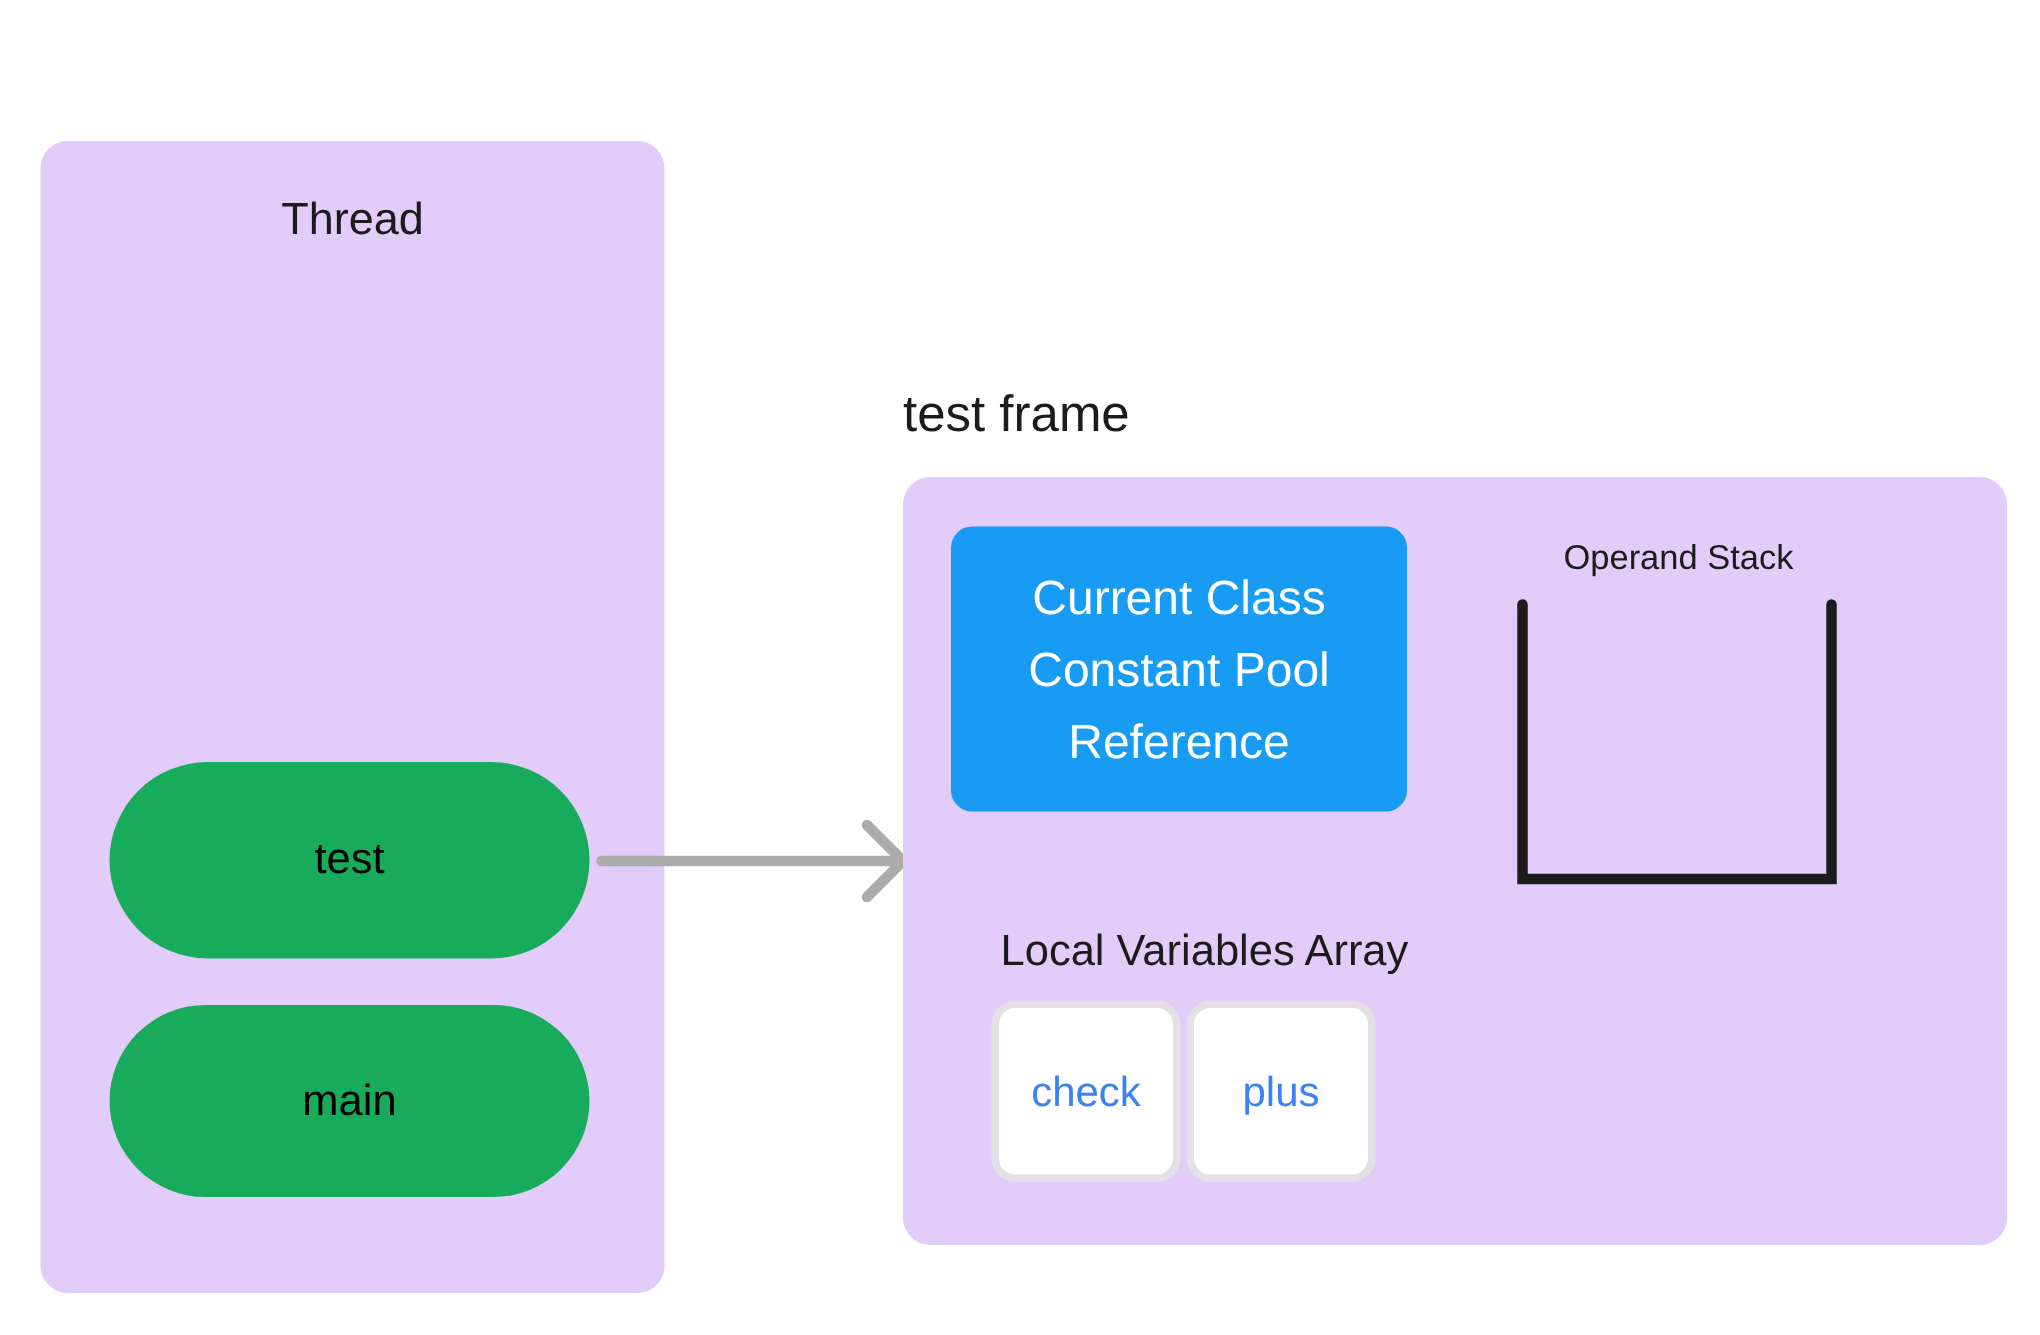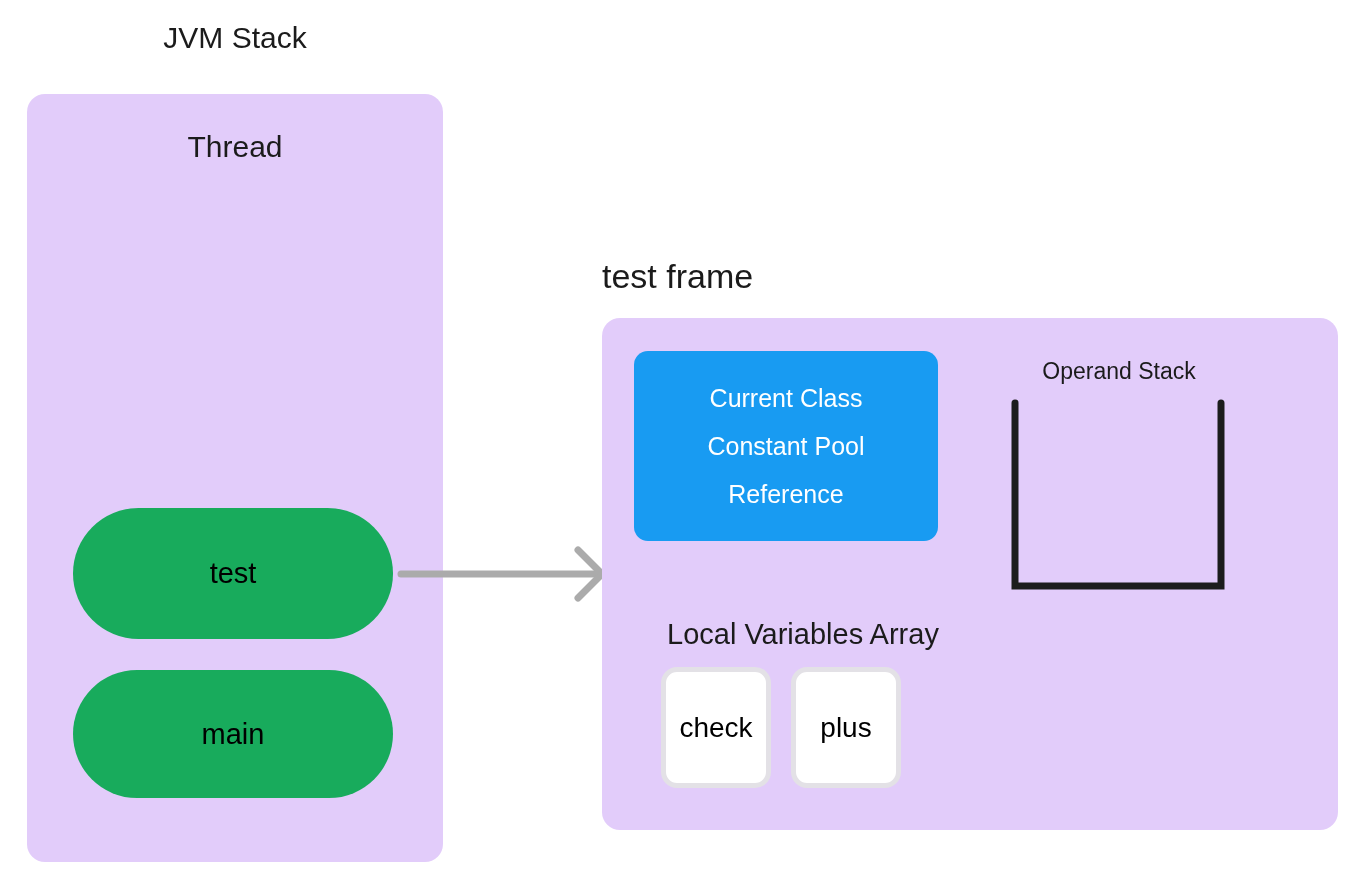--- a/index.html
+++ b/index.html
@@ -127,7 +127,6 @@
 
 <div class="canvas">
 
-  <div class="diagram-title">JVM Stack</div>
 
   <div class="thread-panel">
     <div class="thread-label">Thread</div>

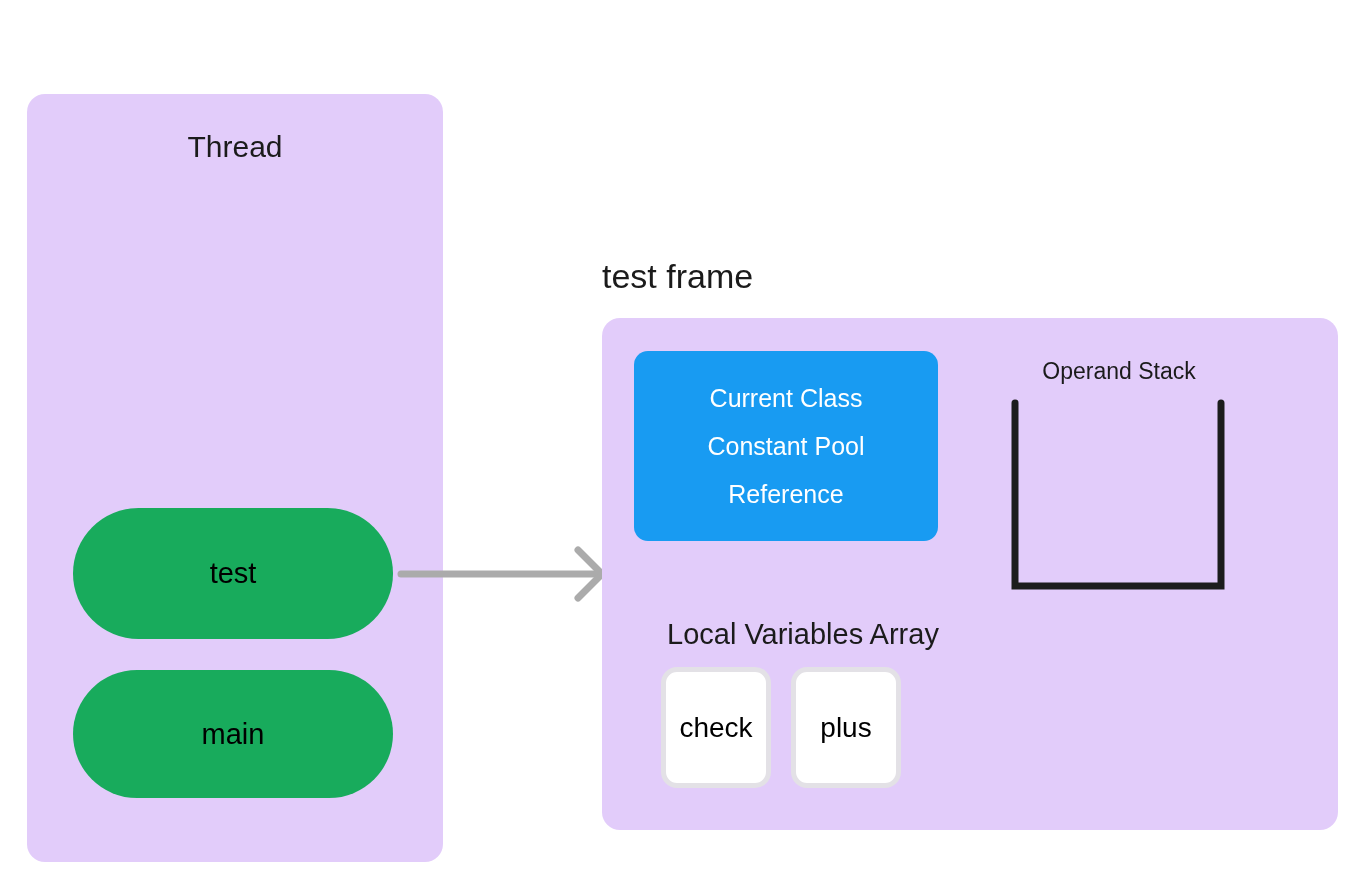--- a/index.html
+++ b/index.html
@@ -84,7 +84,7 @@
     display: flex; flex-direction: column;
     align-items: center; justify-content: center;
     color: #ffffff;
-    font-size: 25px; font-weight: 500;
+    font-size: 32px; font-weight: 500;
     line-height: 48px;
     text-align: center;
   }

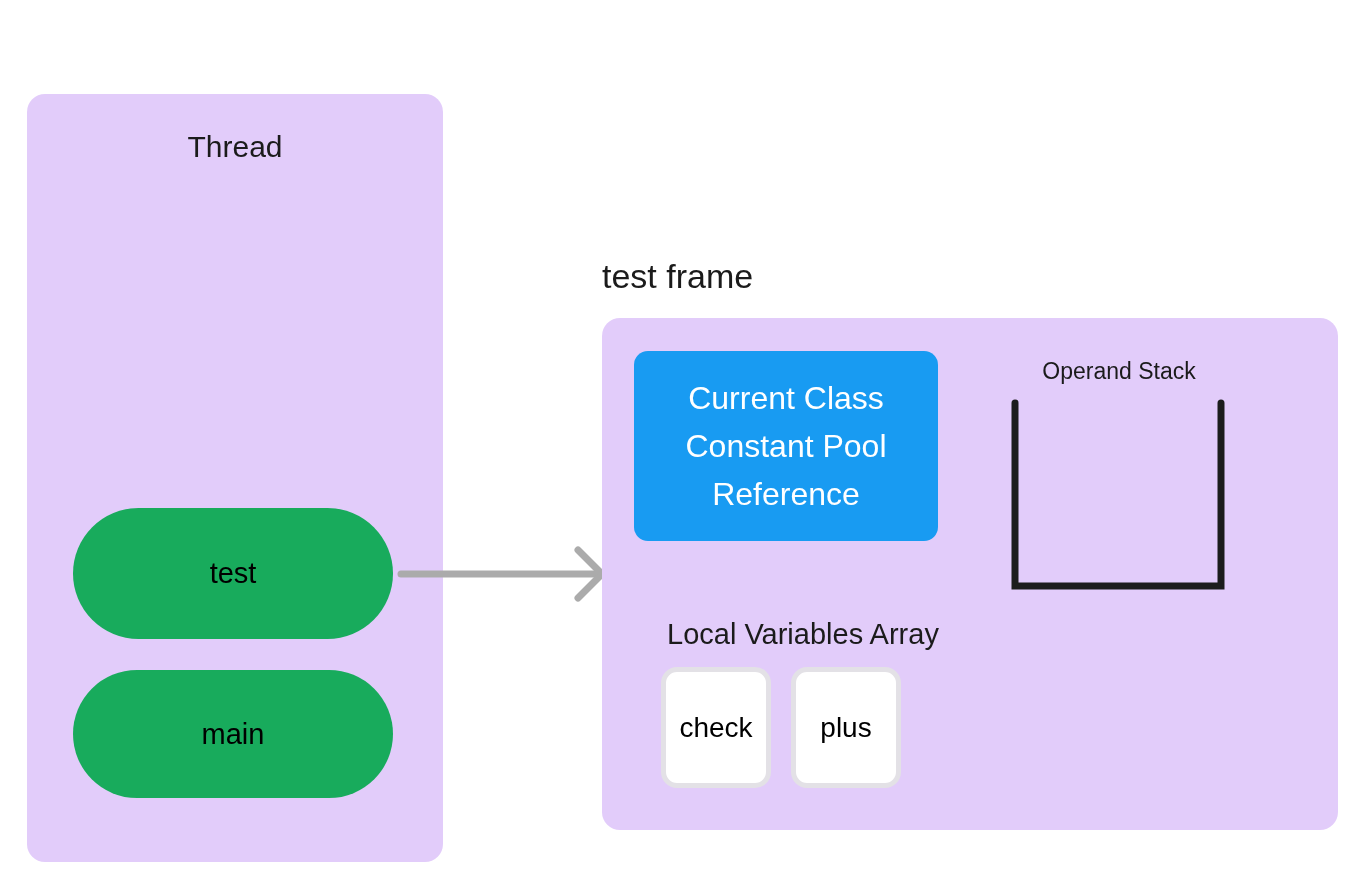--- a/index.html
+++ b/index.html
@@ -111,13 +111,13 @@
   .lva-slot {
     position: absolute;
     top: 349px;
-    width: 110px; height: 121px;
+    width: 126px; height: 121px;
     background: #ffffff;
     border: 5px solid var(--slot-border-gray);
     border-radius: 16px;
     display: flex; align-items: center; justify-content: center;
     font-size: 28px; font-weight: 500;
-    color: #000000;
+    color: #3b82f6;
   }
   .slot-0 { left: 59px; }
   .slot-1 { left: 189px; }

